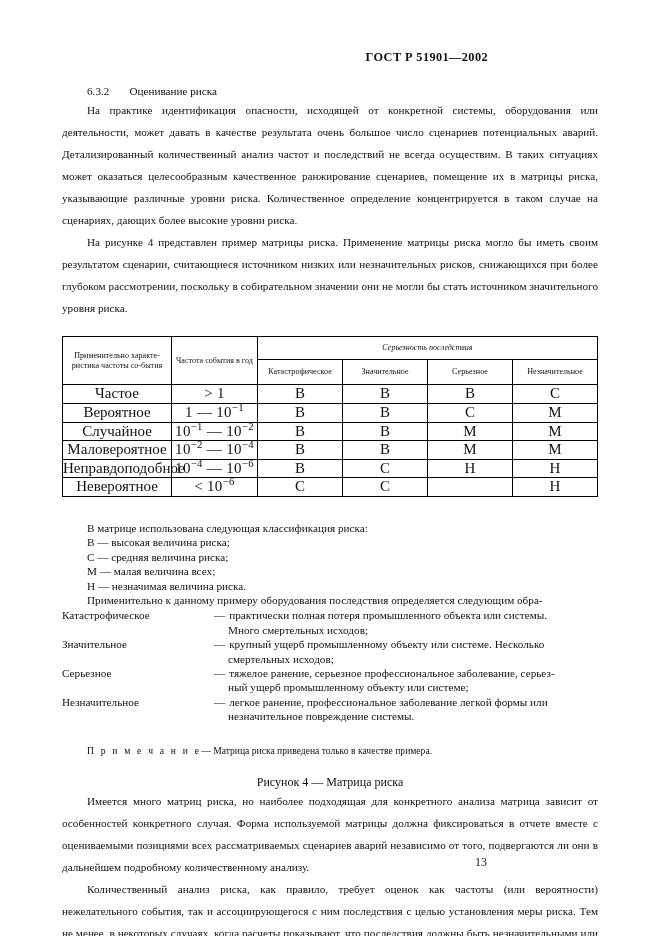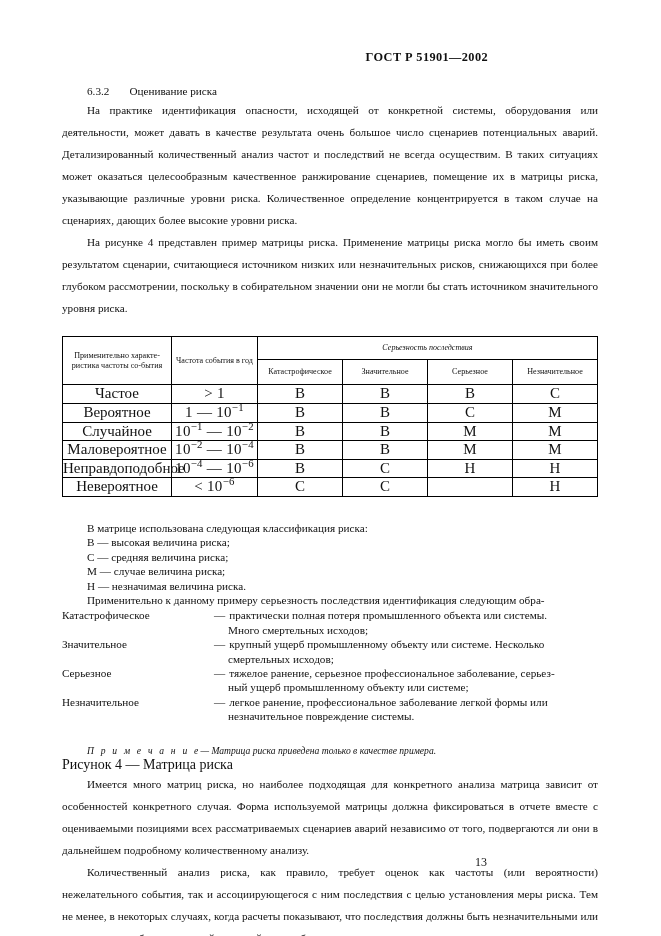--- a/index.html
+++ b/index.html
@@ -257,7 +257,7 @@
       <div class="class-intro">В матрице использована следующая классификация риска:</div>
       <div class="class-item">В — высокая величина риска;</div>
       <div class="class-item">С — средняя величина риска;</div>
-      <div class="class-item">М — случае величина риска;</div>
+      <div class="class-item">М — малая величина всех;</div>
       <div class="class-item">Н — незначимая величина риска.</div>
       <div class="applies-to">Применительно к данному примеру серьезность последствия идентификация следующим обра-</div>
     </div>

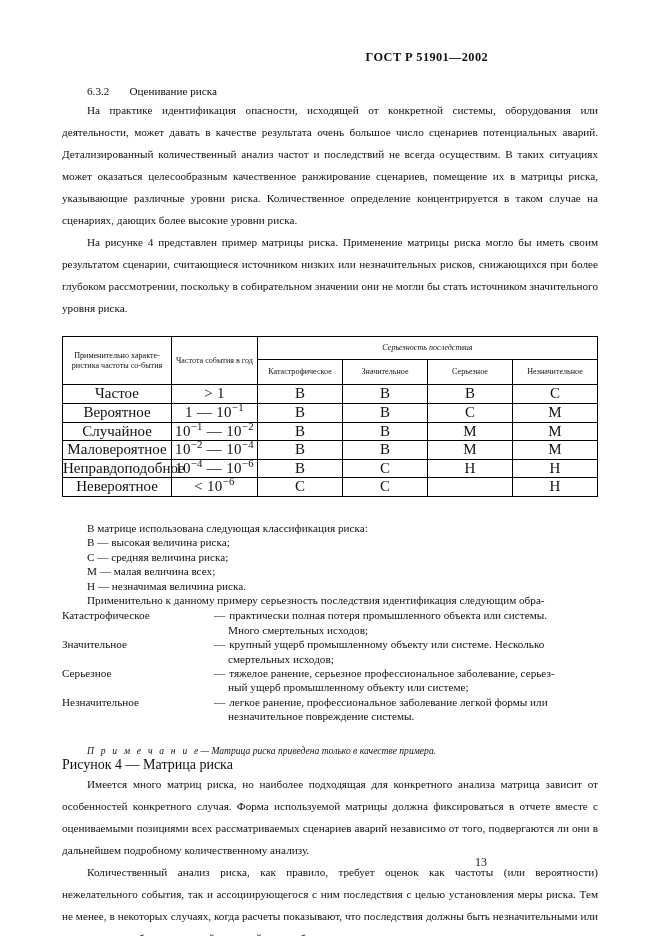--- a/index.html
+++ b/index.html
@@ -259,7 +259,7 @@
       <div class="class-item">С — средняя величина риска;</div>
       <div class="class-item">М — малая величина всех;</div>
       <div class="class-item">Н — незначимая величина риска.</div>
-      <div class="applies-to">Применительно к данному примеру серьезность последствия идентификация следующим обра-</div>
+      <div class="applies-to">Применительно к данному примеру оборудования последствия определяется следующим обра-</div>
     </div>
 
     <div class="defs" id="definitions-list">

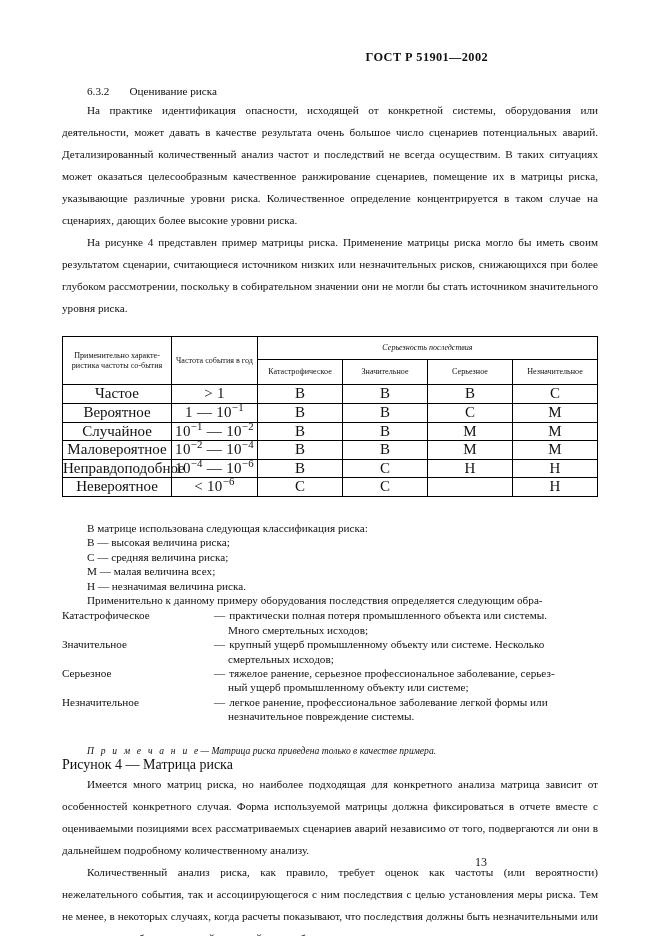--- a/index.html
+++ b/index.html
@@ -149,7 +149,6 @@
     font-size: 9.6px;
     line-height: 13px;
     text-indent: 25px;
-    font-style: italic;
   }
   .note .spaced {
     letter-spacing: 2.2px;

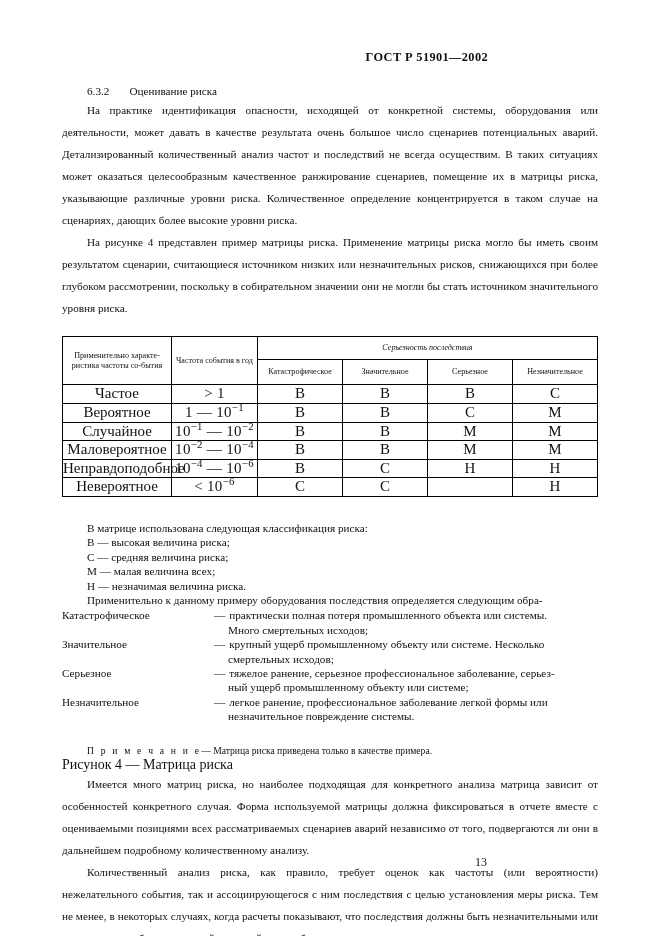--- a/index.html
+++ b/index.html
@@ -154,8 +154,9 @@
     letter-spacing: 2.2px;
   }
   .fig-caption {
-    text-align: left;
-    font-size: 14px;
+    margin-top: 18px;
+    text-align: center;
+    font-size: 12px;
   }
   .closing {
     margin-top: 38px;

